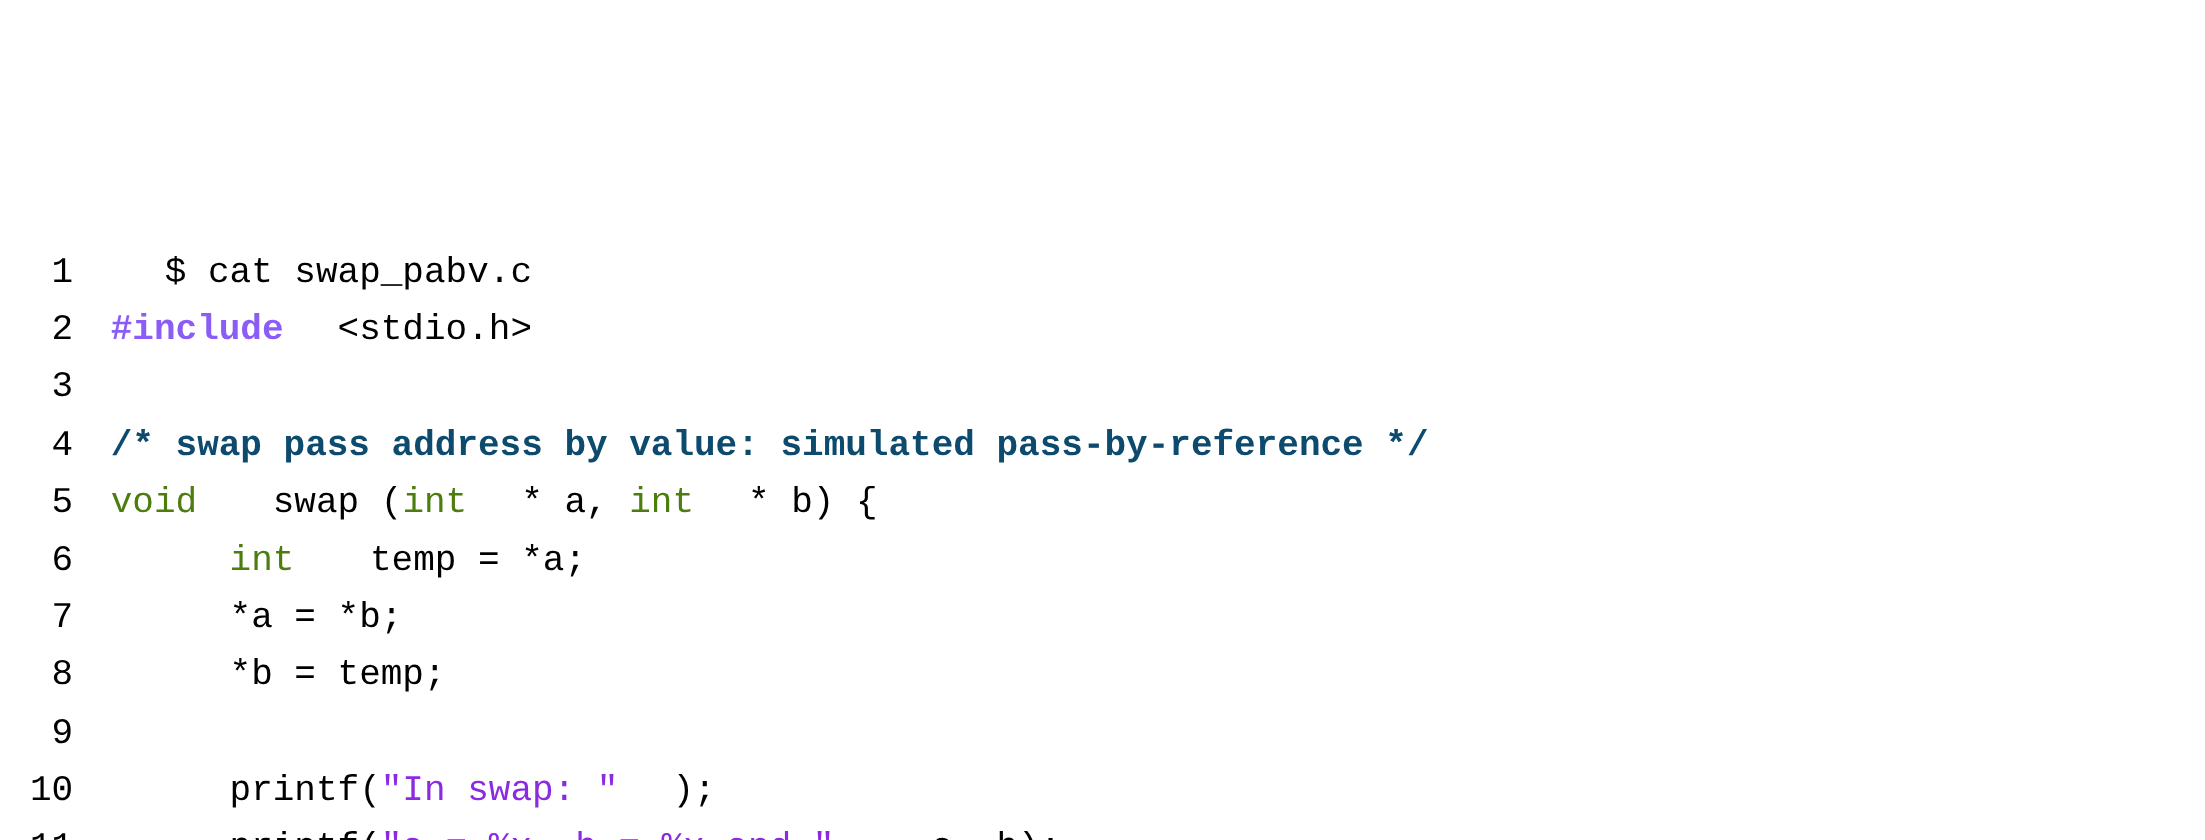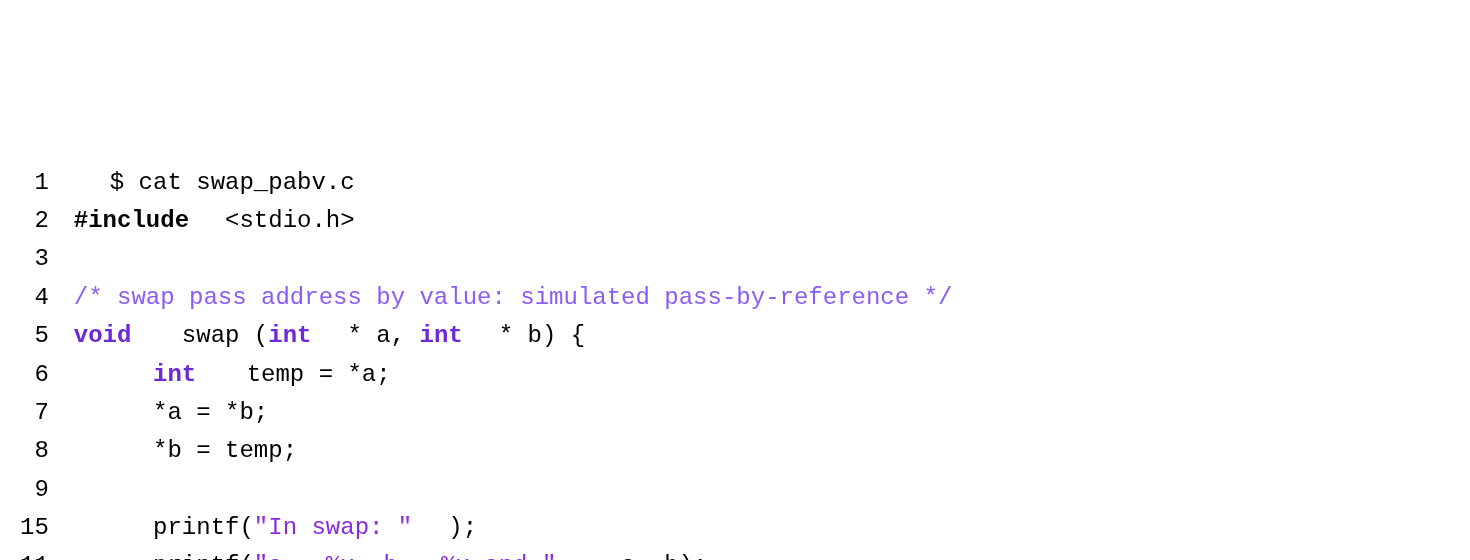--- a/index.html
+++ b/index.html
@@ -31,7 +31,7 @@
   }
   .black { color: #000000; margin-left: 36px; }
   .keyword { color: #6d28d9; font-weight: bold; }
-  .preproc { color: #000000; font-weight: bold; }
+  .preproc { color: #8b5cf6; font-weight: bold; }
   .comment { color: #8b5cf6; }
   .string { color: #8A2BE2; }
 </style>

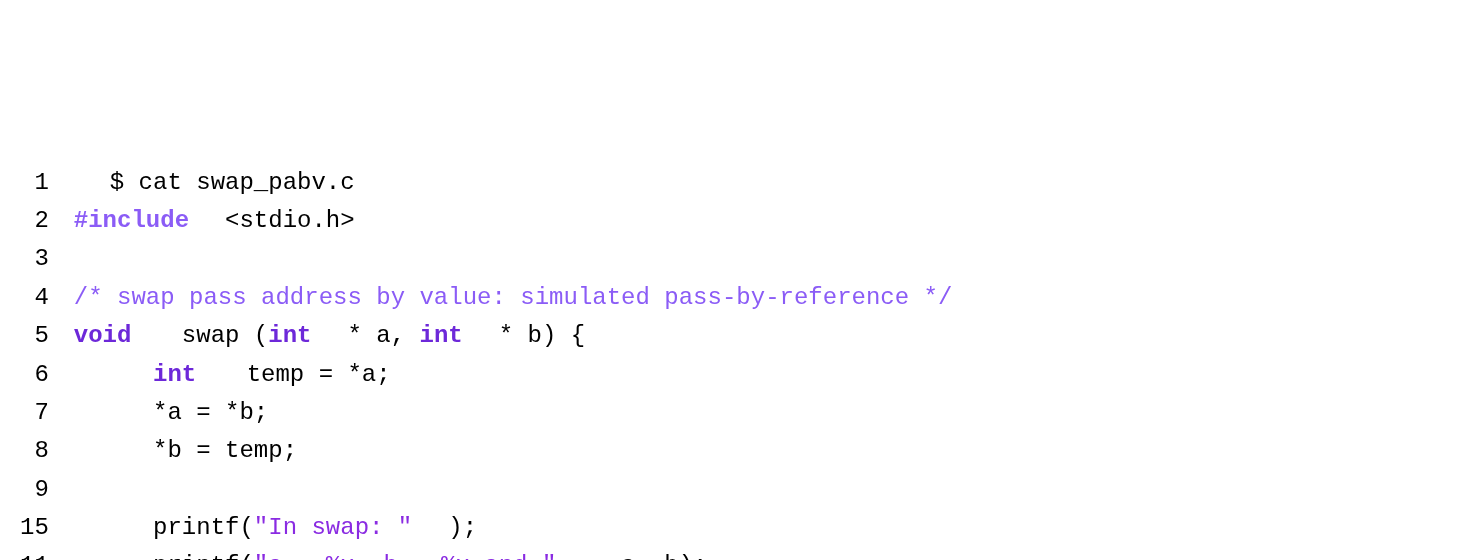--- a/index.html
+++ b/index.html
@@ -32,7 +32,7 @@
   .black { color: #000000; margin-left: 36px; }
   .keyword { color: #6d28d9; font-weight: bold; }
   .preproc { color: #8b5cf6; font-weight: bold; }
-  .comment { color: #8b5cf6; }
+  .comment { color: #0c4a6e; font-weight: bold; }
   .string { color: #8A2BE2; }
 </style>
 </head>

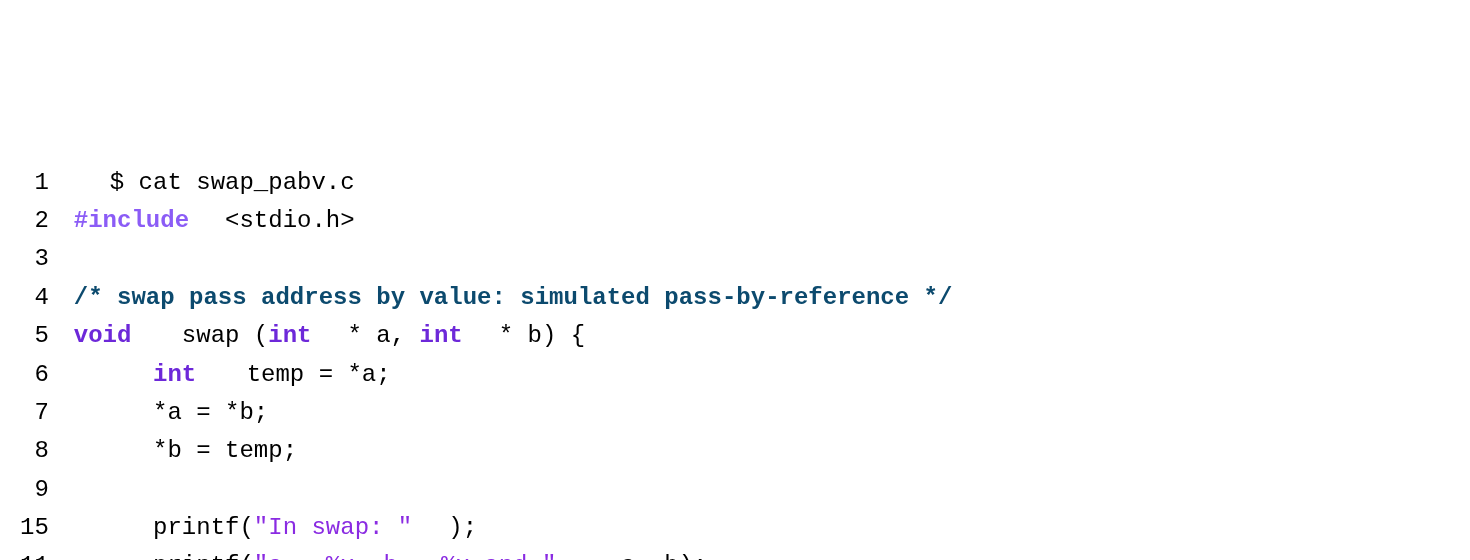--- a/index.html
+++ b/index.html
@@ -30,7 +30,7 @@
     min-height: 1.6em;
   }
   .black { color: #000000; margin-left: 36px; }
-  .keyword { color: #6d28d9; font-weight: bold; }
+  .keyword { color: #4d7c0f; font-weight: normal; }
   .preproc { color: #8b5cf6; font-weight: bold; }
   .comment { color: #0c4a6e; font-weight: bold; }
   .string { color: #8A2BE2; }

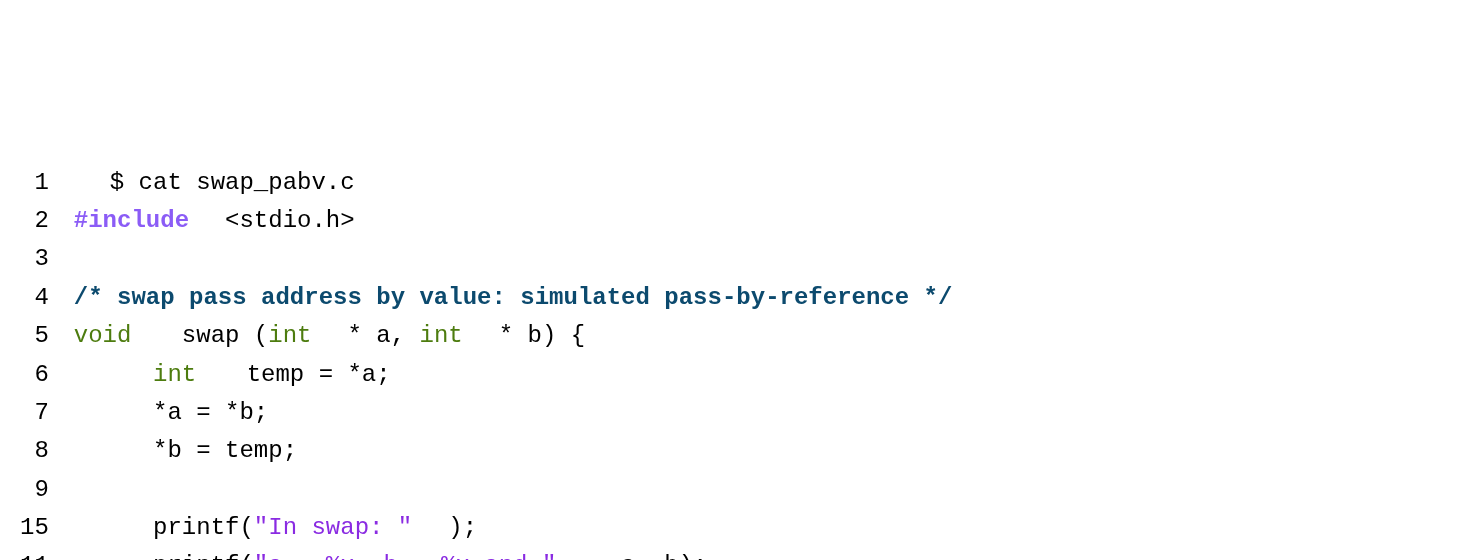--- a/index.html
+++ b/index.html
@@ -41,7 +41,7 @@
 
 
 <div class="code-container">
-  <div class="gutter" id="gutter"><div>1</div><div>2</div><div>3</div><div>4</div><div>5</div><div>6</div><div>7</div><div>8</div><div>9</div><div>15</div><div>11</div></div>
+  <div class="gutter" id="gutter"><div>1</div><div>2</div><div>3</div><div>4</div><div>5</div><div>6</div><div>7</div><div>8</div><div>9</div><div>10</div><div>11</div></div>
   <div class="code" id="code"><div class="code-line"><span class="black">$ cat swap_pabv.c</span></div><div class="code-line"><span class="preproc">#include</span><span class="black">&lt;stdio.h&gt;</span></div><div class="code-line">&nbsp;</div><div class="code-line"><span class="comment">/* swap pass address by value: simulated pass-by-reference */</span></div><div class="code-line"><span class="keyword">void</span><span class="black"> swap (</span><span class="keyword">int</span><span class="black">* a, </span><span class="keyword">int</span><span class="black">* b) {</span></div><div class="code-line"><span class="black">   </span><span class="keyword">int</span><span class="black"> temp = *a;</span></div><div class="code-line"><span class="black">   *a = *b;</span></div><div class="code-line"><span class="black">   *b = temp;</span></div><div class="code-line">&nbsp;</div><div class="code-line"><span class="black">   printf(</span><span class="string">"In swap: "</span><span class="black">);</span></div><div class="code-line"><span class="black">   printf(</span><span class="string">"a = %x, b = %x and "</span><span class="black">, a, b);</span></div></div>
 </div>
 

